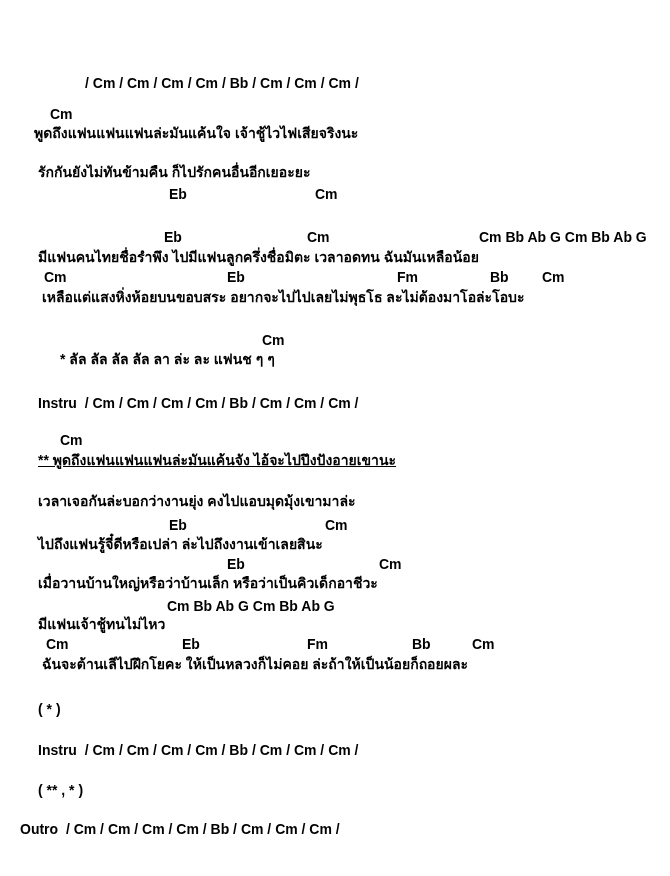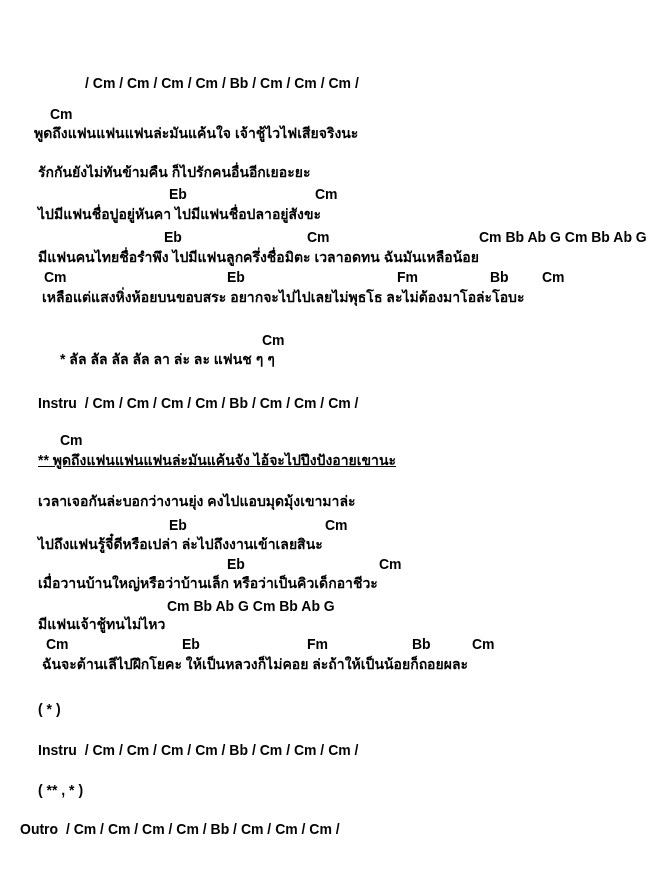--- a/index.html
+++ b/index.html
@@ -44,7 +44,6 @@
     <div class="line" style="top: 124px; left: 26px; margin-left: 8px;">พูดถึงแฟนแฟนแฟนล่ะมันแค้นใจ เจ้าชู้ไวไฟเสียจริงนะ</div>
     <div class="line" style="top: 163px; left: 38px;">รักกันยังไม่ทันข้ามคืน ก็ไปรักคนอื่นอีกเยอะยะ</div>
     <div class="line chords-line" style="top: 185px;"><span class="chord" style="left: 157px;">Eb</span><span class="chord" style="left: 303px;">Cm</span></div>
-    <div class="line" style="top: 205px; left: 38px;">ไปมีแฟนชื่อปูอยู่หันคา ไปมีแฟนชื่อปลาอยู่สังขะ</div>
     <div class="line chords-line" style="top: 228px;"><span class="chord" style="left: 152px;">Eb</span><span class="chord" style="left: 295px;">Cm</span><span class="chord" style="left: 467px;">Cm Bb Ab G Cm Bb Ab G</span></div>
     <div class="line" style="top: 248px; left: 38px;">มีแฟนคนไทยชื่อรำพึง ไปมีแฟนลูกครึ่งชื่อมิตะ เวลาอดทน ฉันมันเหลือน้อย</div>
     <div class="line chords-line" style="top: 268px;"><span class="chord" style="left: 32px;">Cm</span><span class="chord" style="left: 215px;">Eb</span><span class="chord" style="left: 385px;">Fm</span><span class="chord" style="left: 478px;">Bb</span><span class="chord" style="left: 530px;">Cm</span></div>

